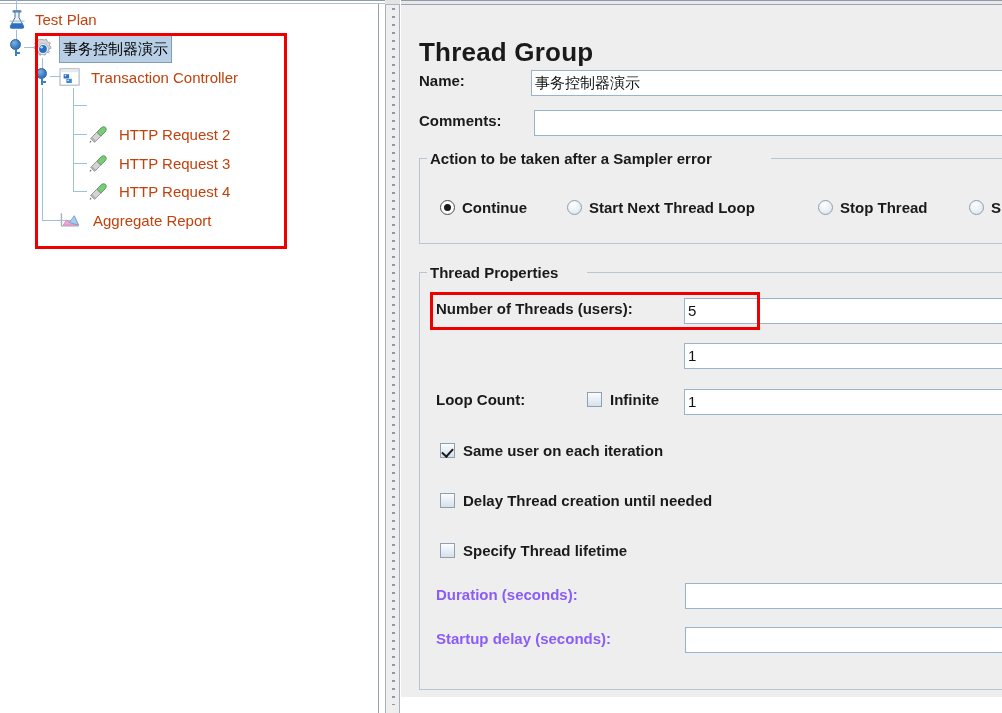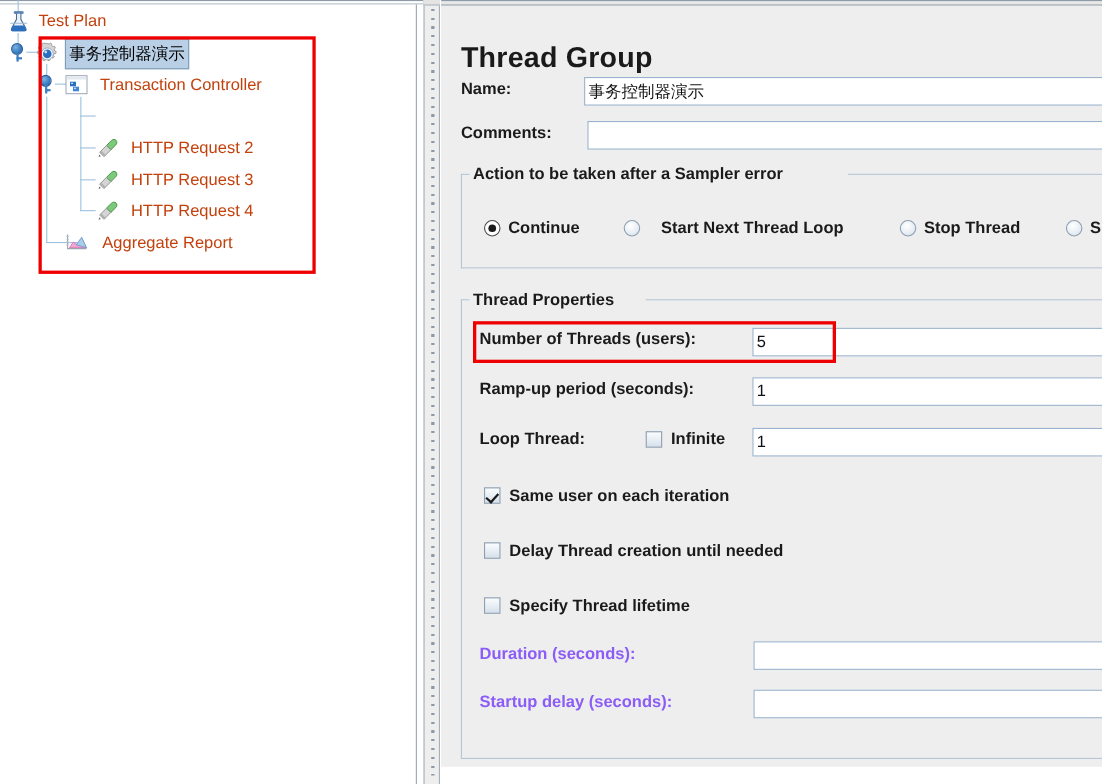--- a/index.html
+++ b/index.html
@@ -418,7 +418,7 @@
     <span class="radio checked"></span>
     <span class="ctl-label">Continue</span>
   </div>
-  <div class="ctl-row" style="left:166px; top:199px;gap:12px;">
+  <div class="ctl-row" style="left:166px; top:199px;">
     <span class="radio"></span>
     <span class="ctl-label">Start Next Thread Loop</span>
   </div>

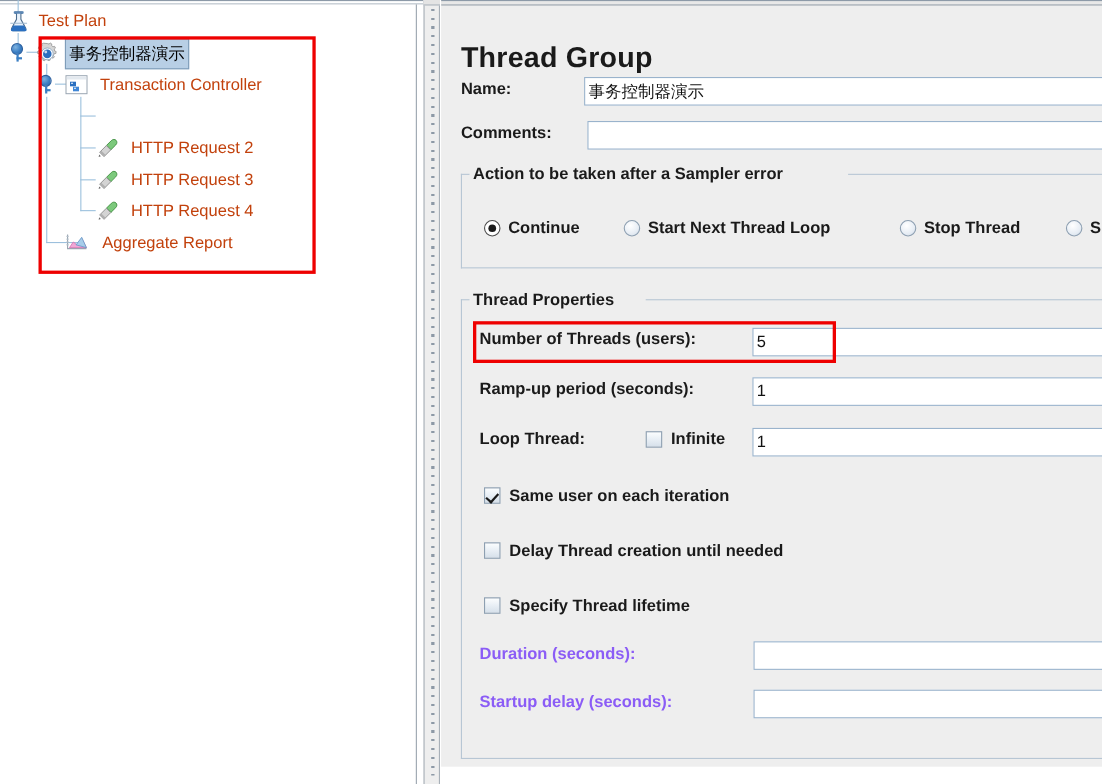--- a/index.html
+++ b/index.html
@@ -441,9 +441,6 @@
   </div>
   <input class="jtextfield" type="text" style="position: absolute; left: 283px; top: 298px; width: 600px;" value="5">
 
-  <div class="field-row" style="left:35px; top:345px;">
-    <span class="field-label">Ramp-up period (seconds):</span>
-  </div>
   <input class="jtextfield" type="text" style="position: absolute; left: 283px; top: 343px; width: 600px;" value="1">
 
   <div class="field-row" style="left:35px; top:391px;">

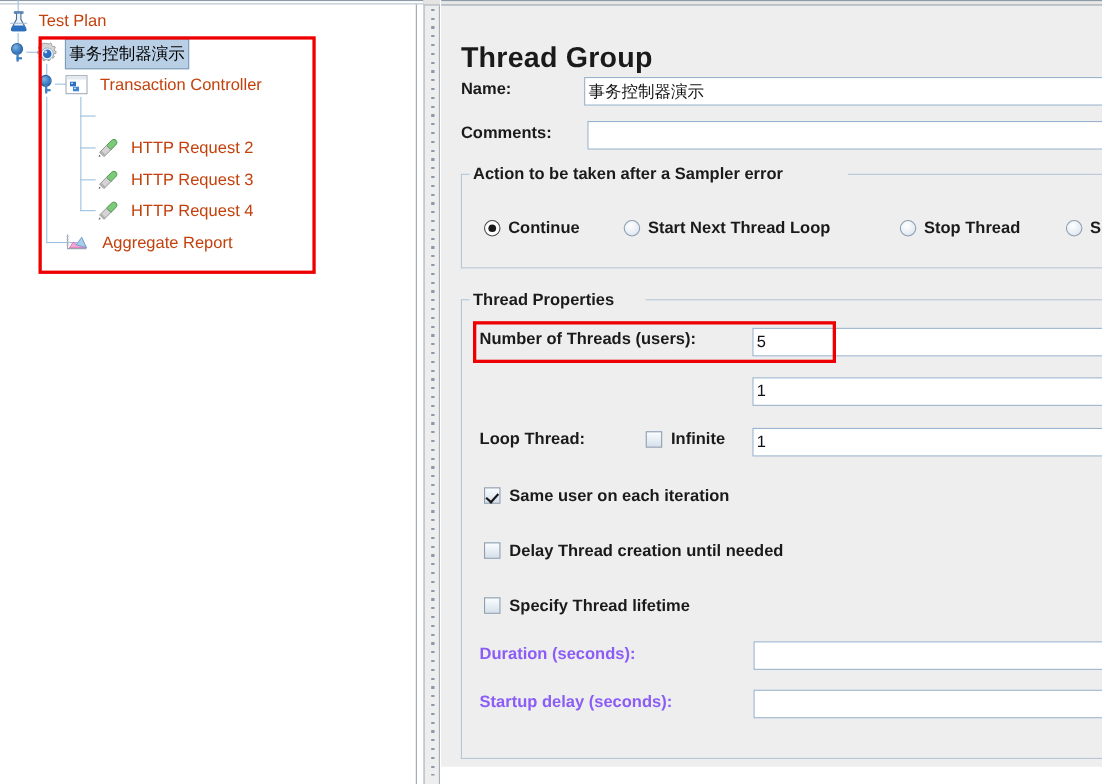--- a/index.html
+++ b/index.html
@@ -444,7 +444,7 @@
   <input class="jtextfield" type="text" style="position: absolute; left: 283px; top: 343px; width: 600px;" value="1">
 
   <div class="field-row" style="left:35px; top:391px;">
-    <span class="field-label">Loop Thread:</span>
+    <span class="field-label">Loop Count:</span>
   </div>
   <div class="ctl-row" style="left:186px; top:391px;">
     <span class="checkbox"></span>

